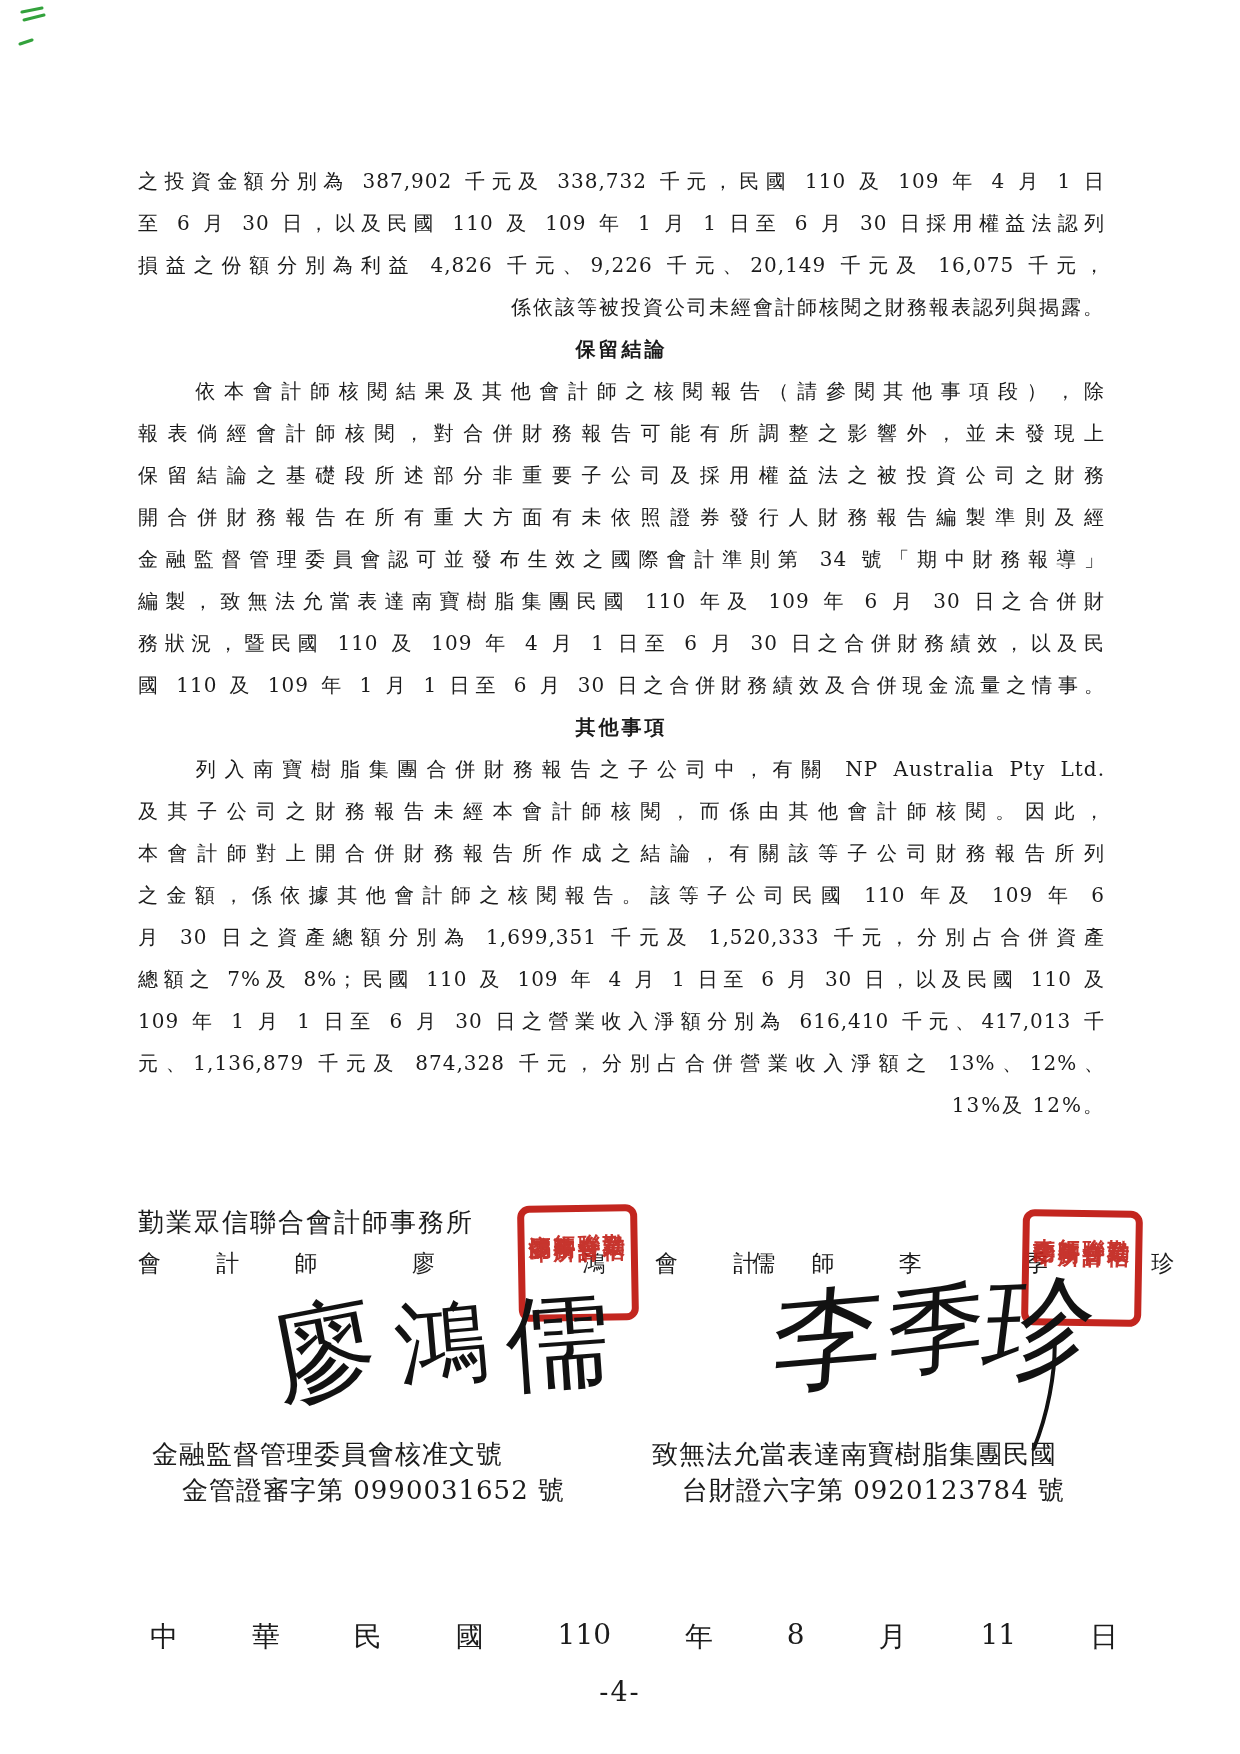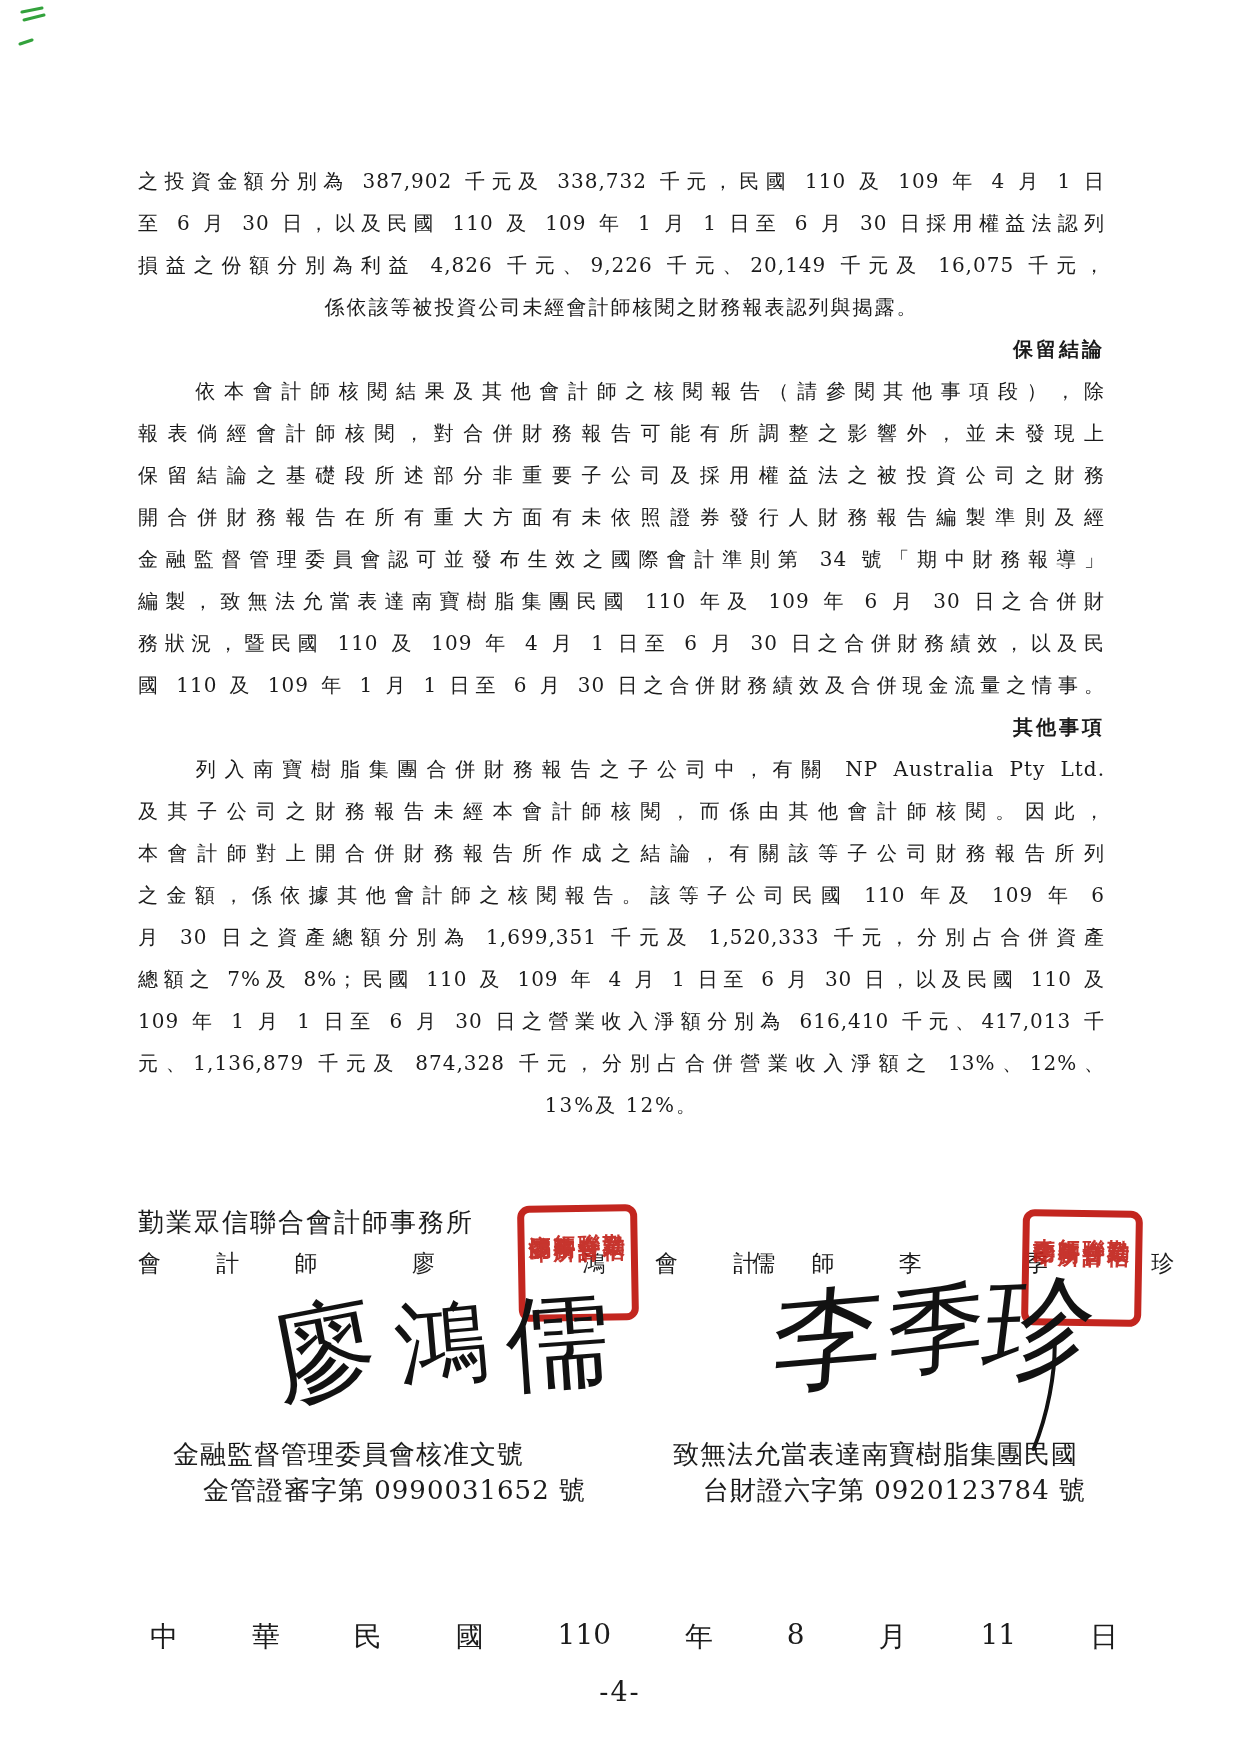--- a/index.html
+++ b/index.html
@@ -11,7 +11,7 @@
   .body-text{position:absolute;left:138px;top:160px;width:967px;}
   .line{height:42px;line-height:42px;font-size:20px;letter-spacing:1px;}
   .line.j{text-align:justify;text-align-last:justify;}
-  .line.l{text-align:center;letter-spacing:2px;}
+  .line.l{text-align:right;letter-spacing:2px;}
   .line.h{font-weight:600;letter-spacing:3px;text-align:right;}
   
   .firm{position:absolute;left:138px;top:1196px;font-size:26px;letter-spacing:2px;white-space:nowrap;margin-top:9px;}

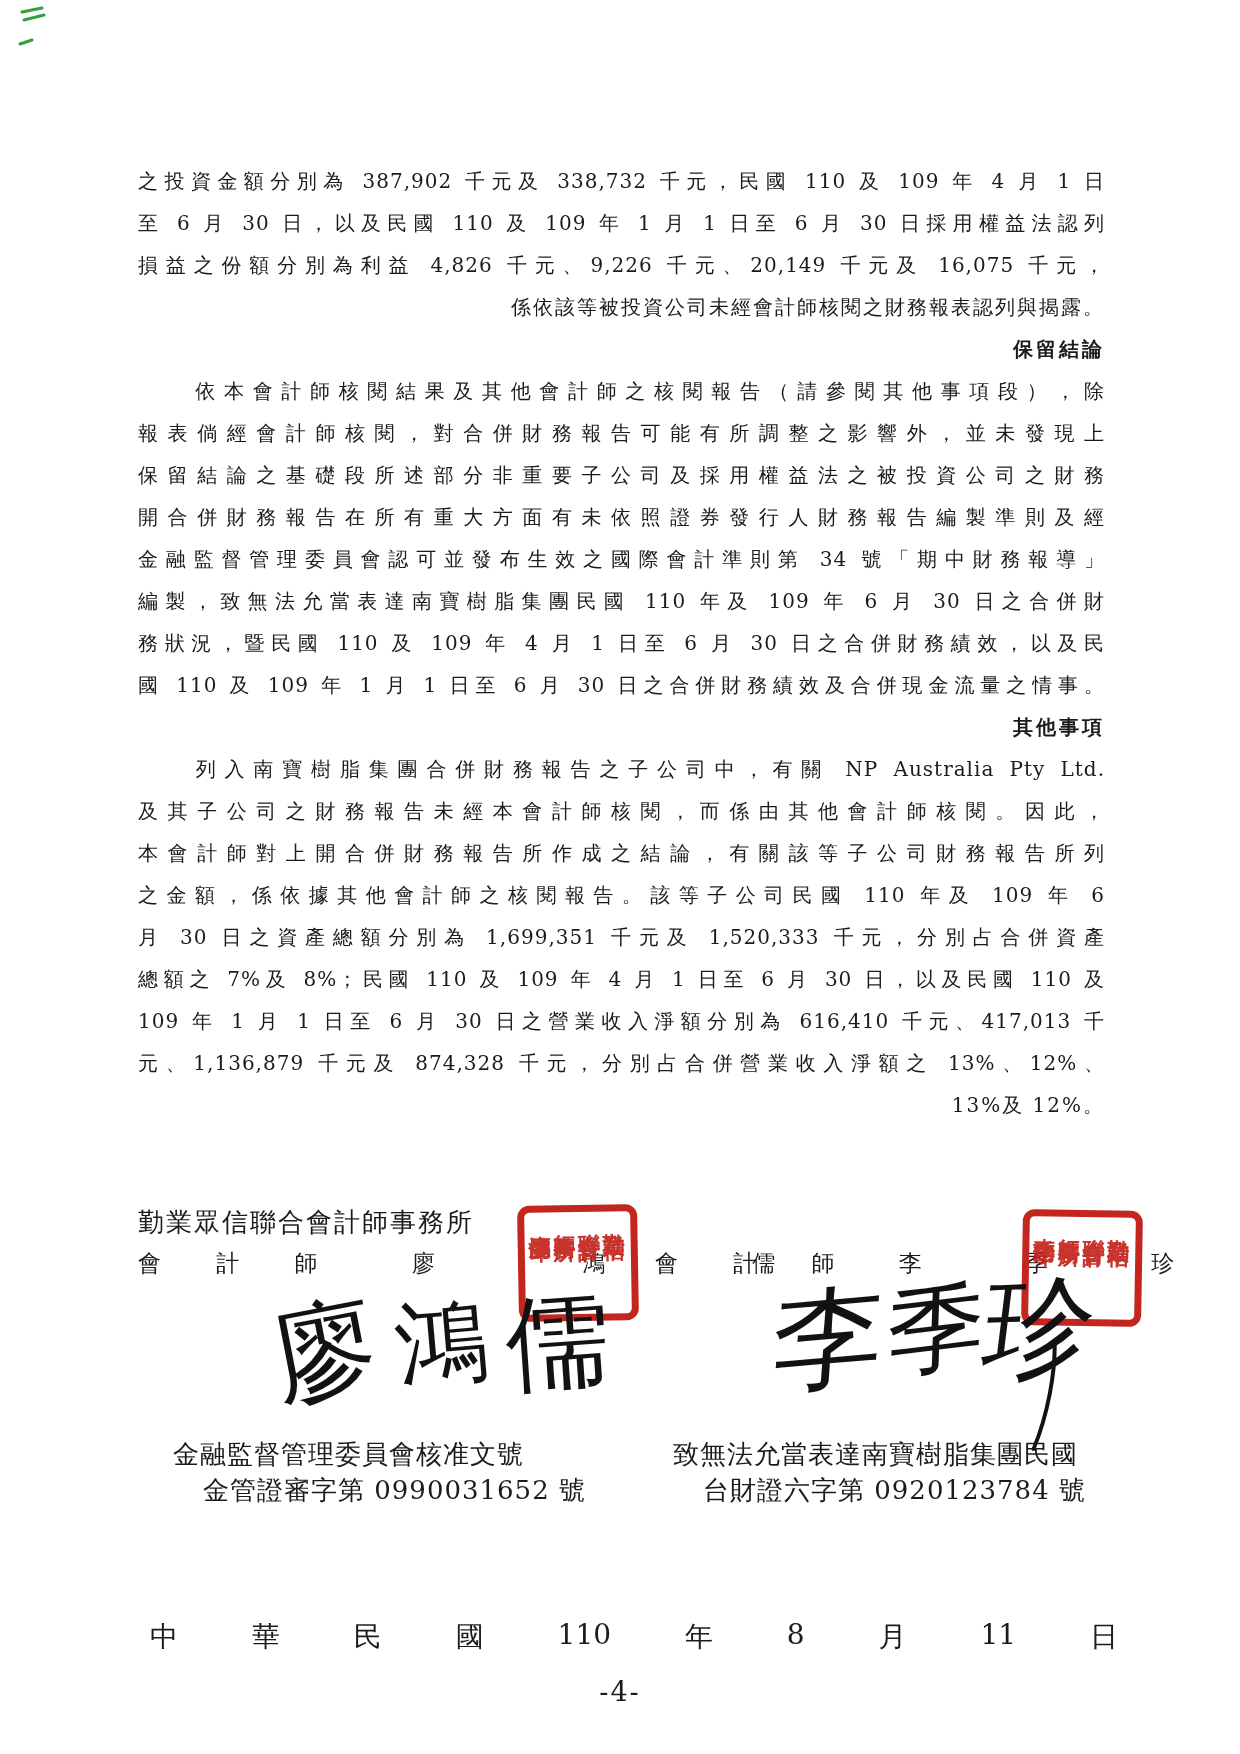--- a/index.html
+++ b/index.html
@@ -12,7 +12,7 @@
   .line{height:42px;line-height:42px;font-size:20px;letter-spacing:1px;}
   .line.j{text-align:justify;text-align-last:justify;}
   .line.l{text-align:right;letter-spacing:2px;}
-  .line.h{font-weight:600;letter-spacing:3px;text-align:right;}
+  .line.h{font-weight:600;letter-spacing:3px;text-align:center;}
   
   .firm{position:absolute;left:138px;top:1196px;font-size:26px;letter-spacing:2px;white-space:nowrap;margin-top:9px;}
   .cpa-row{position:absolute;top:1248px;font-size:23px;white-space:nowrap;}

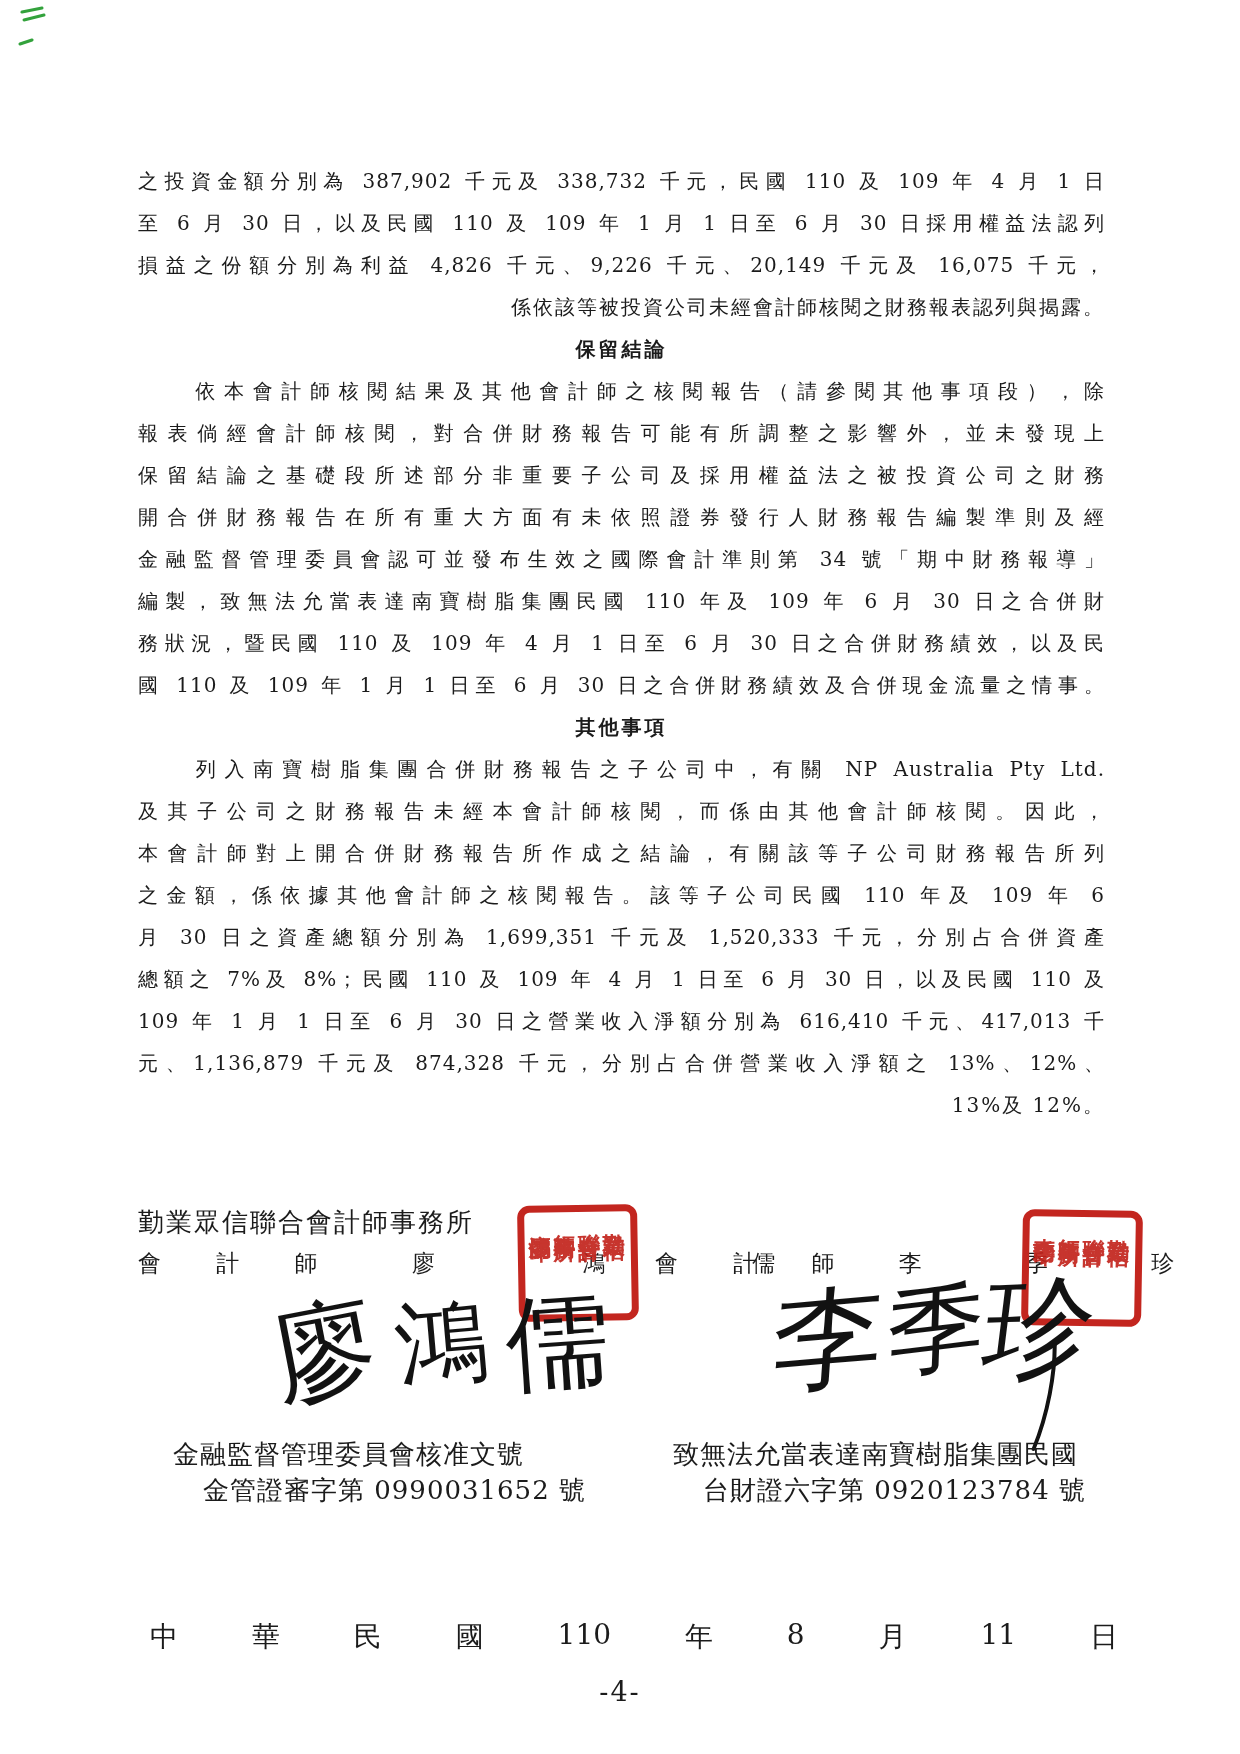--- a/index.html
+++ b/index.html
@@ -42,7 +42,7 @@
   .sig-right span:nth-child(3){margin-left:4px;font-size:96px;transform:rotate(-5deg) translateY(-6px);}
   .sig-tail{position:absolute;left:258px;top:90px;}
   
-  .appr{position:absolute;font-size:26px;letter-spacing:1px;line-height:36px;margin-left:21px;}
+  .appr{position:absolute;font-size:26px;letter-spacing:1px;line-height:36px;}
   .appr.left{left:152px;top:1436px;}
   .appr.right{left:652px;top:1436px;}
   .appr .num{padding-left:30px;}

